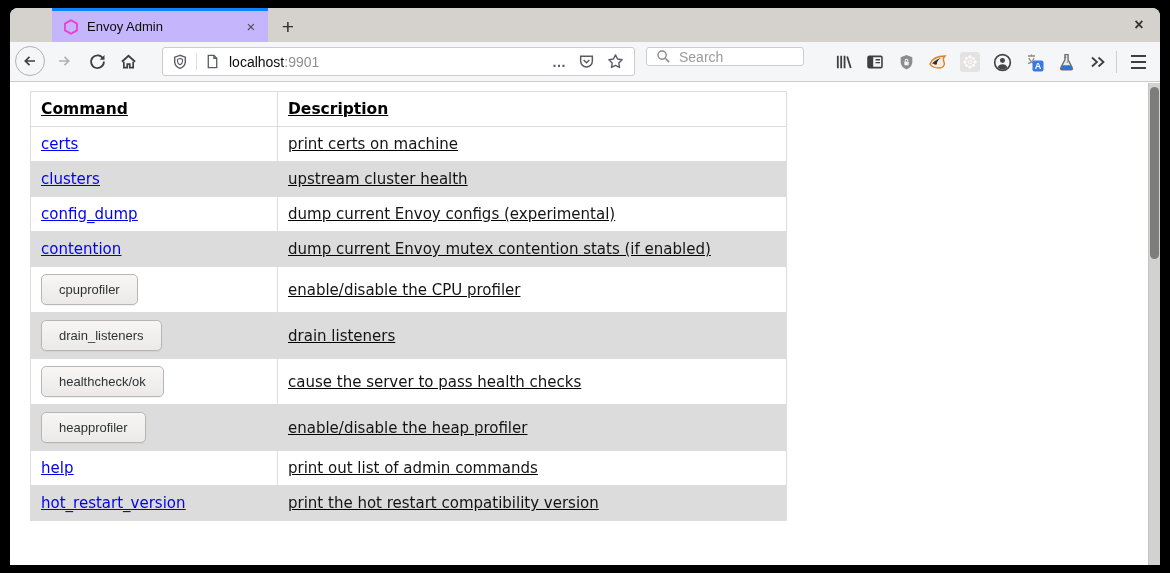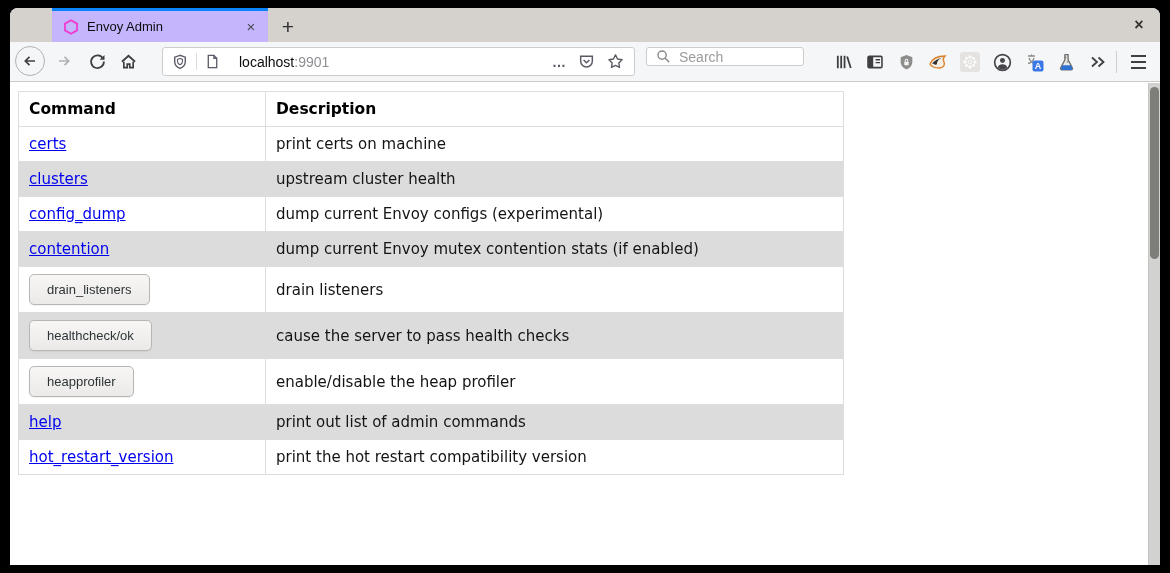--- a/index.html
+++ b/index.html
@@ -35,7 +35,7 @@
   .urlbar { position:absolute; left:152px; top:5px; width:473px; height:29px; background:#fff;
             border:1px solid #ccc; border-radius:3px; display:flex; align-items:center; }
   .urlbar .divider { width:1px; height:17px; background:#ddd; margin:0 8px; flex:none; }
-  .url-text { margin-left:19px; font-size:14px; color:#0c0c0d; white-space:nowrap; }
+  .url-text { margin-left:9px; font-size:14px; color:#0c0c0d; white-space:nowrap; }
   .url-port { color:#8e8e93; }
   .url-spacer { flex:1; }
   .dots { font-size:14px; color:#5b5b66; letter-spacing:1px; margin-right:11px; font-weight:bold; }

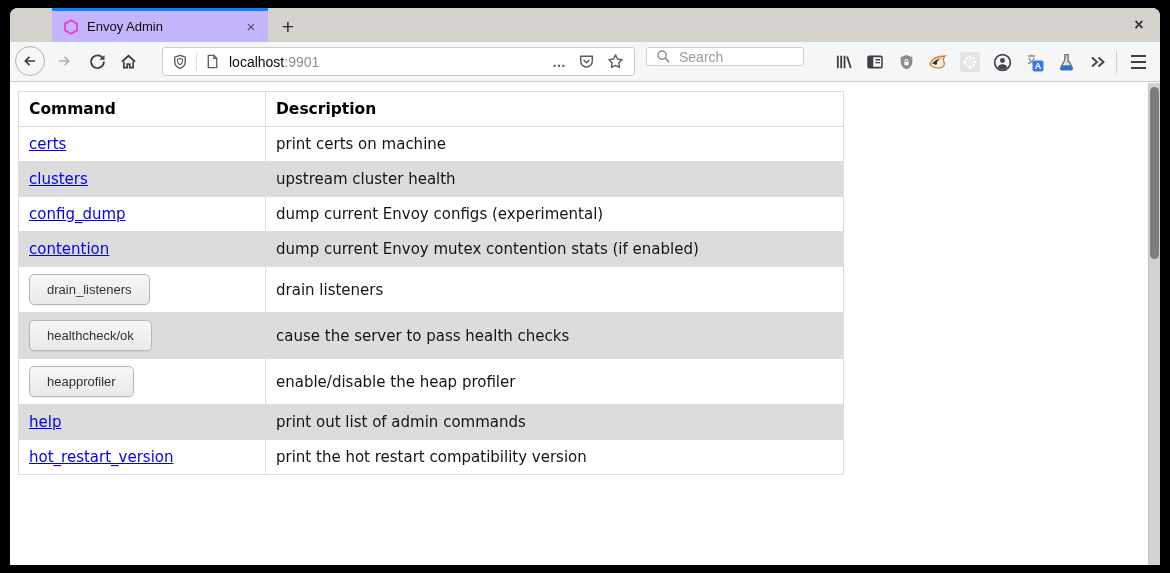--- a/index.html
+++ b/index.html
@@ -53,8 +53,8 @@
   
   .content { position:absolute; left:0; top:75px; width:100%; height:482px;
              background:#fff; overflow:hidden; font-family:"DejaVu Sans", sans-serif; }
-  table { border-collapse:collapse; position:absolute; left:8px; top:8px; width:826px;
-          font-family:"DejaVu Sans", sans-serif; }
+  table { border-collapse:collapse; position:absolute; left:20px; top:8px; width:757px;
+          font-family:"DejaVu Sans", sans-serif;text-decoration:underline; }
   th, td { border:1px solid #ddd; text-align:left; padding-left:10px; }
   th { font-size:15.5px; font-weight:bold; color:#000; height:35px; }
   td { font-size:15px; color:#141414; }

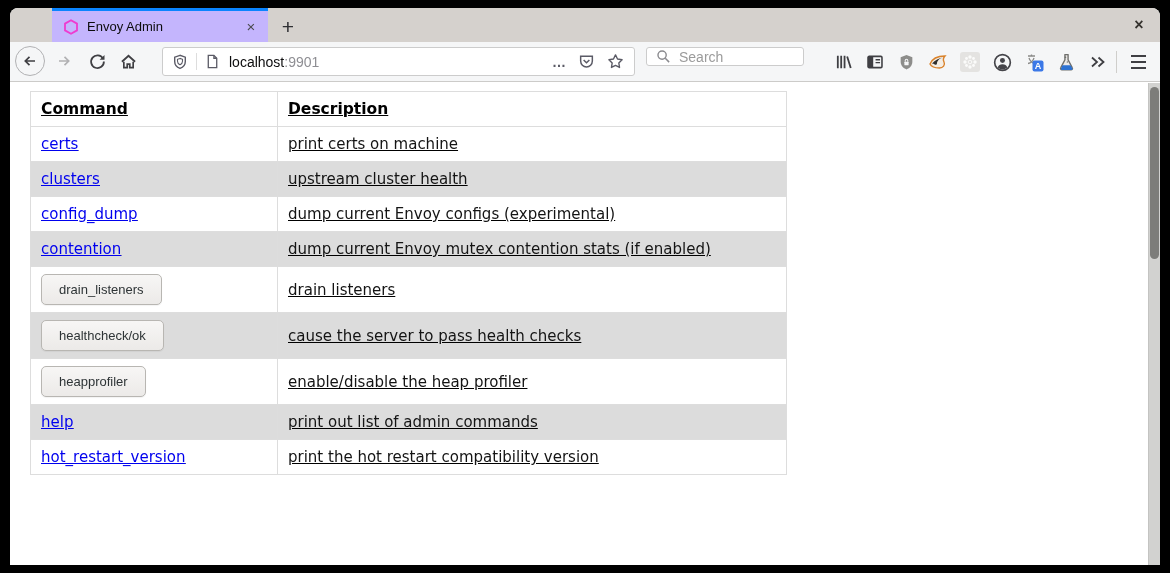--- a/index.html
+++ b/index.html
@@ -254,6 +254,10 @@
           <td>dump current Envoy mutex contention stats (if enabled)</td>
         </tr>
         <tr class="btn-row">
+          <td><button class="cmd-btn">cpuprofiler</button></td>
+          <td>enable/disable the CPU profiler</td>
+        </tr>
+        <tr class="btn-row">
           <td><button class="cmd-btn">drain_listeners</button></td>
           <td>drain listeners</td>
         </tr>

